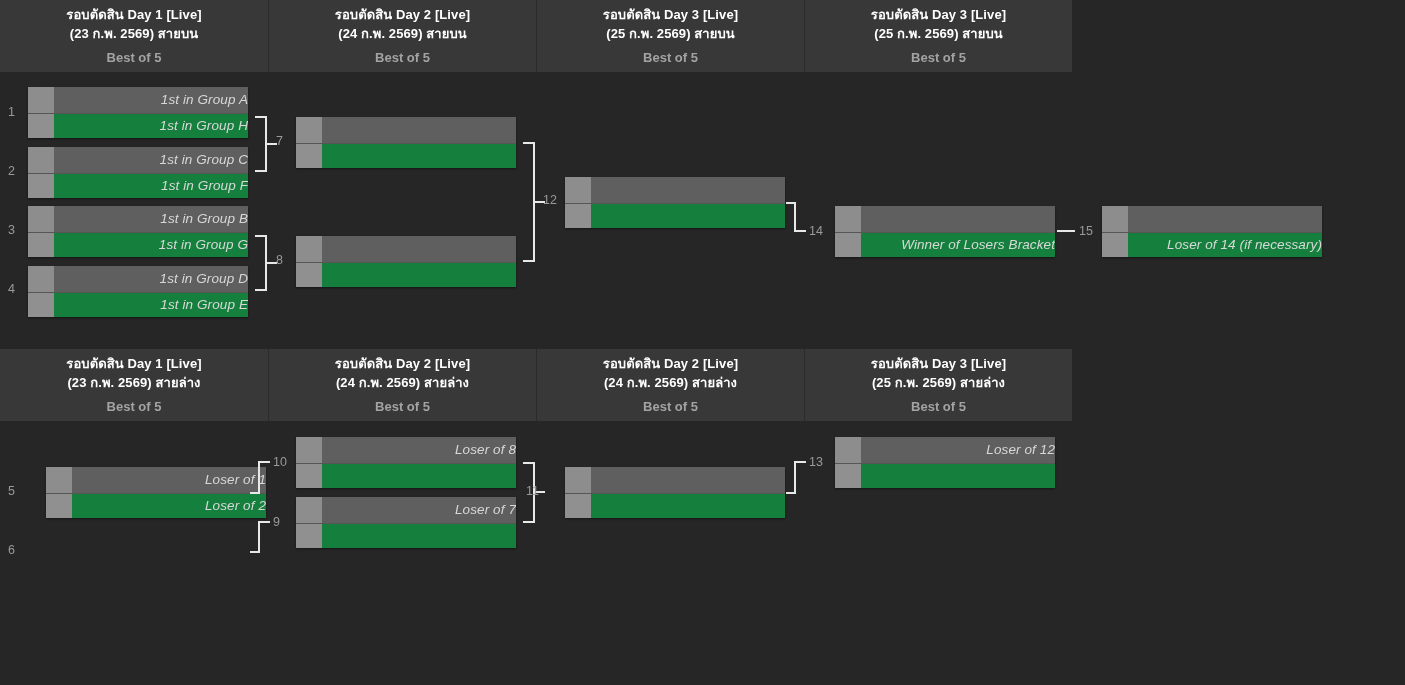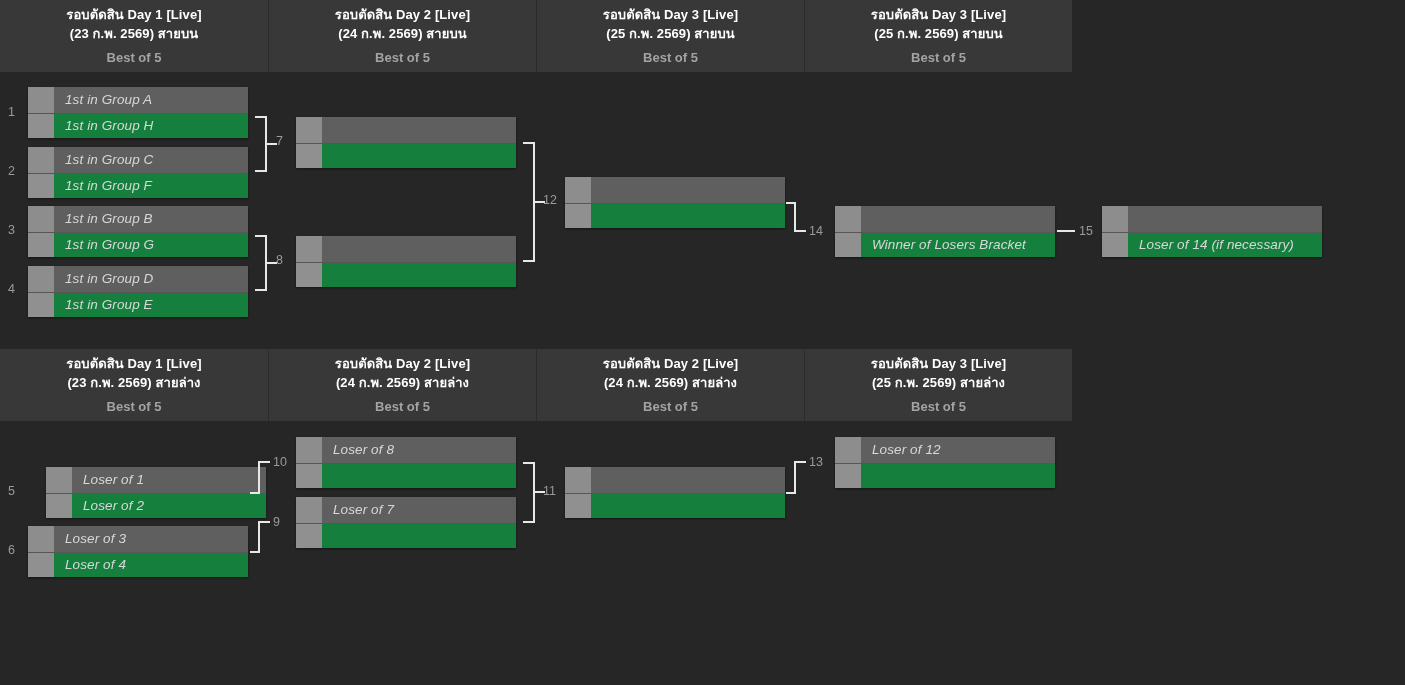--- a/index.html
+++ b/index.html
@@ -9,7 +9,7 @@
     font-family: "Liberation Sans", "DejaVu Sans", sans-serif;
     overflow: hidden;
   }
-  #stage { position: relative; width: 1405px; height: 685px; background:#262626; }
+  #stage { position: relative; width: 1405px; height: 685px; background:#262626;text-align:right; }
 
   
   .header-band {

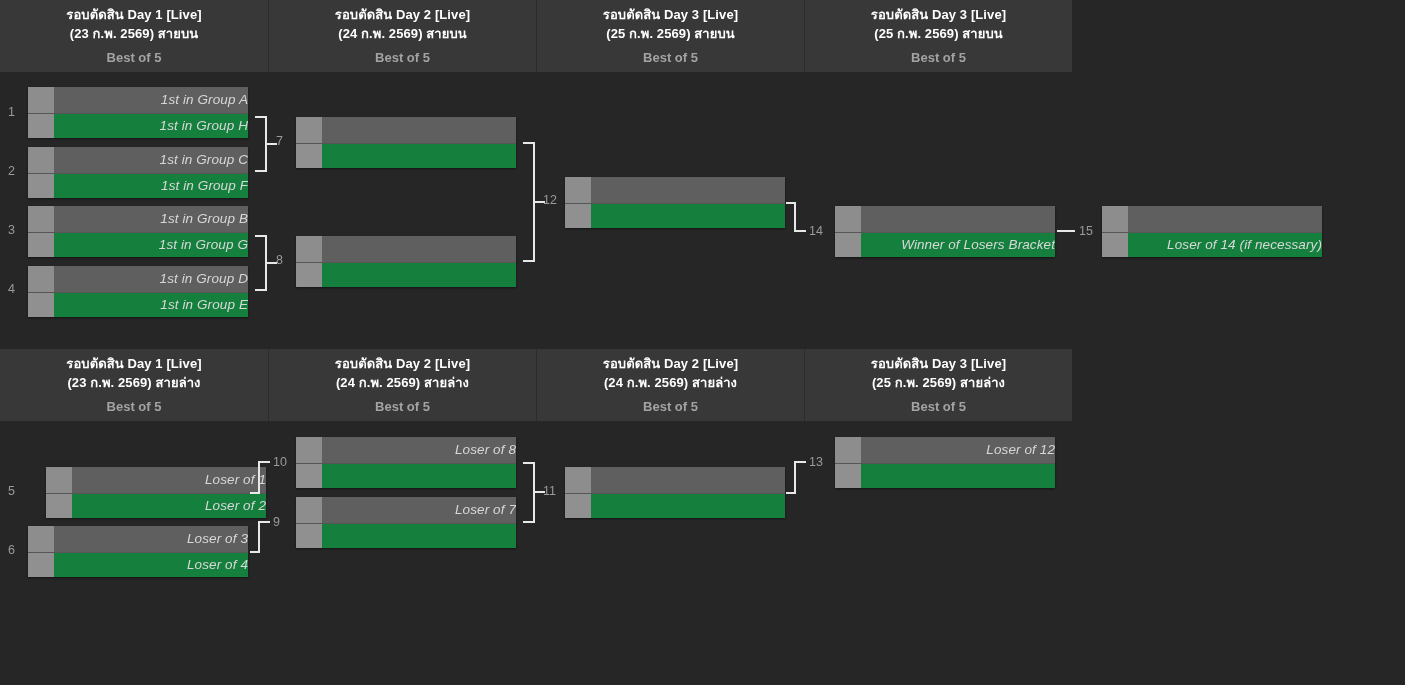--- a/index.html
+++ b/index.html
@@ -328,7 +328,7 @@
 
   <div class="conn" style="left:523px; top:462px; height:61px;"></div>
   <div class="stub" style="left:535px; top:491px;"></div>
-  <div class="cnum" style="left:543px; top:484px;">11</div>
+  <div class="cnum" style="left:526px; top:484px;">11</div>
 
   <div class="match" style="left:565px; top:467px;">
     <div class="mrow top">

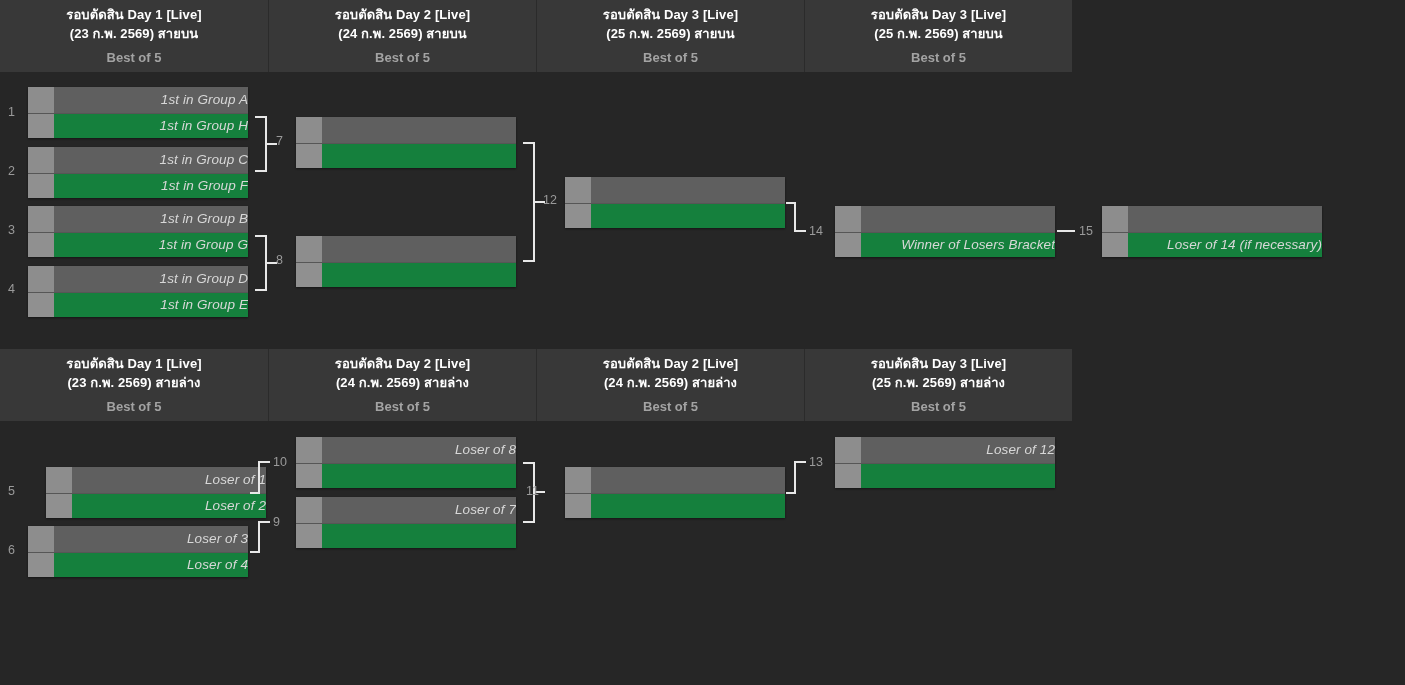--- a/index.html
+++ b/index.html
@@ -283,16 +283,6 @@
   </div>
 
   <div class="midx" style="left:8px; top:543px;">6</div>
-  <div class="match" style="left:28px; top:526px;">
-    <div class="mrow top">
-      <div class="mscore"></div>
-      <div class="mname">Loser of 3</div>
-    </div>
-    <div class="mrow bot">
-      <div class="mscore"></div>
-      <div class="mname">Loser of 4</div>
-    </div>
-  </div>
 
   <div class="step-h" style="left:250px; top:492px; width:10px;"></div>
   <div class="step-v" style="left:258px; top:461px; height:33px;"></div>

